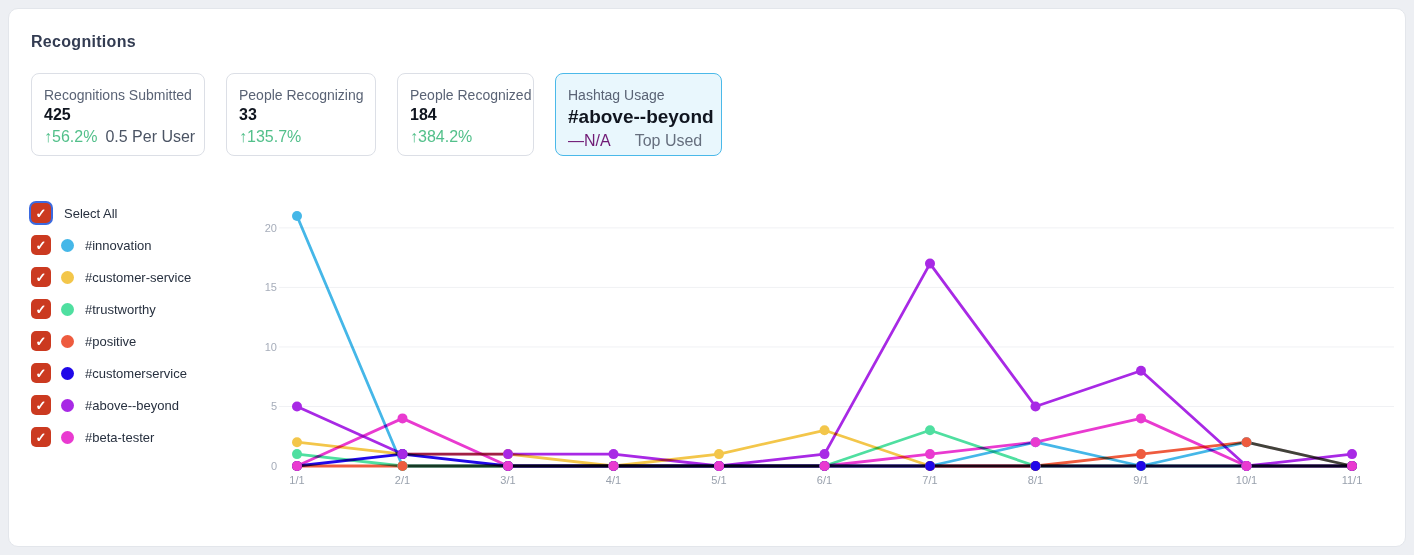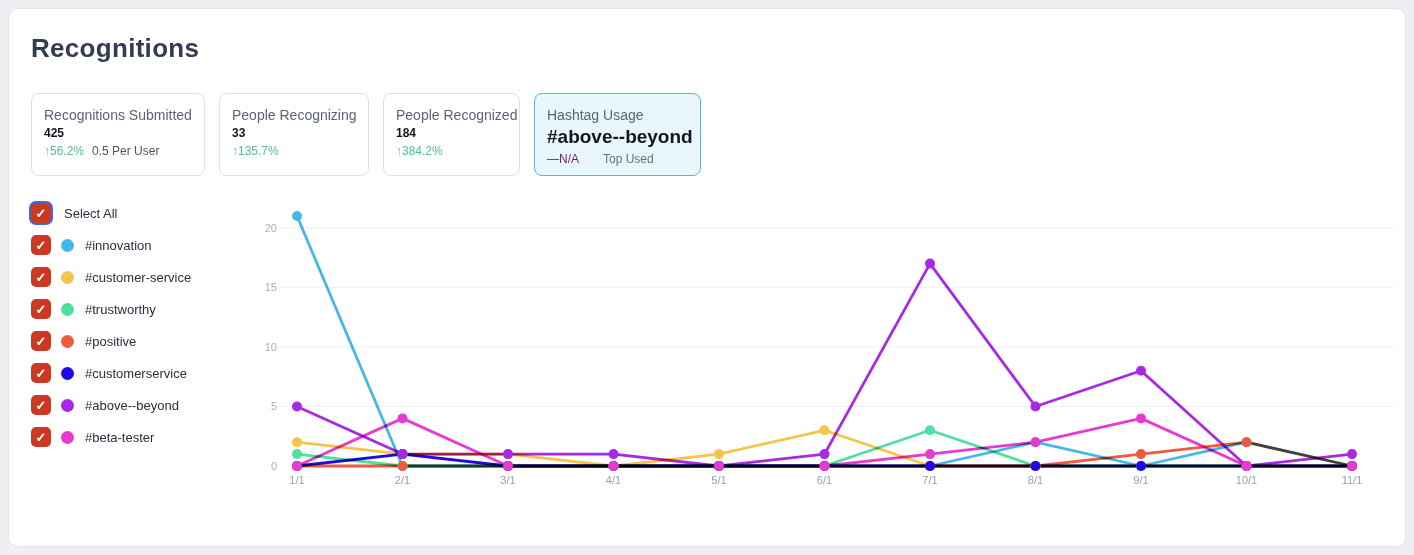--- a/index.html
+++ b/index.html
@@ -6,7 +6,7 @@
   html,body { width:1414px; height:555px; background:#edeff3; font-family:"Liberation Sans", sans-serif; }
   .panel { position:absolute; left:8px; top:8px; width:1398px; height:539px; background:#ffffff;
            border:1px solid #e3e6eb; border-radius:10px; }
-  .title { position:absolute; left:22px; top:24px; font-size:26px; font-weight:700; color:#333c52; letter-spacing:.3px; }
+  .title { position:absolute; left:22px; top:24px; font-size:16px; font-weight:700; color:#333c52; letter-spacing:.3px; }
 
   .cards { position:absolute; left:22px; top:84px; display:flex; gap:14px;justify-content:space-between; }
   .card { height:83px; background:#fff; border:1px solid #dcdfe6; border-radius:8px; padding:13px 12px 0 12px; }

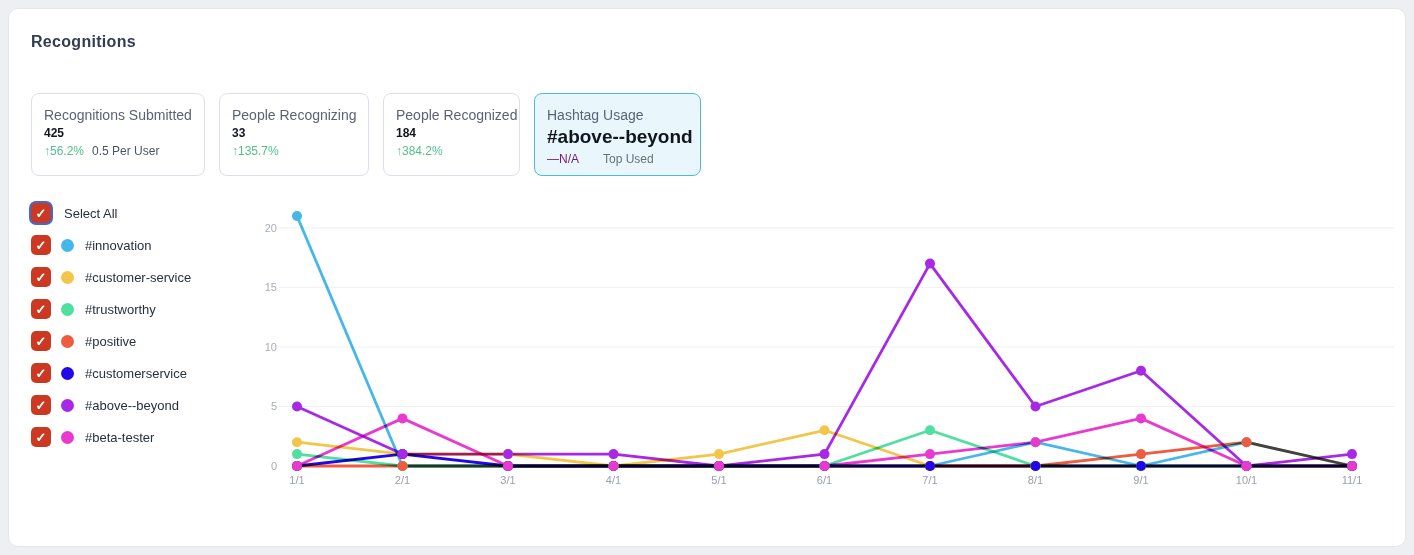--- a/index.html
+++ b/index.html
@@ -8,7 +8,7 @@
            border:1px solid #e3e6eb; border-radius:10px; }
   .title { position:absolute; left:22px; top:24px; font-size:16px; font-weight:700; color:#333c52; letter-spacing:.3px; }
 
-  .cards { position:absolute; left:22px; top:84px; display:flex; gap:14px;justify-content:space-between; }
+  .cards { position:absolute; left:22px; top:64px; display:flex; gap:21px;justify-content:space-between; }
   .card { height:83px; background:#fff; border:1px solid #dcdfe6; border-radius:8px; padding:13px 12px 0 12px; }
   .card.selected { background:#e9f7fd; border:1px solid #4bb9e9; }
   .card-label { font-size:14px; color:#5a6375; white-space:nowrap; }

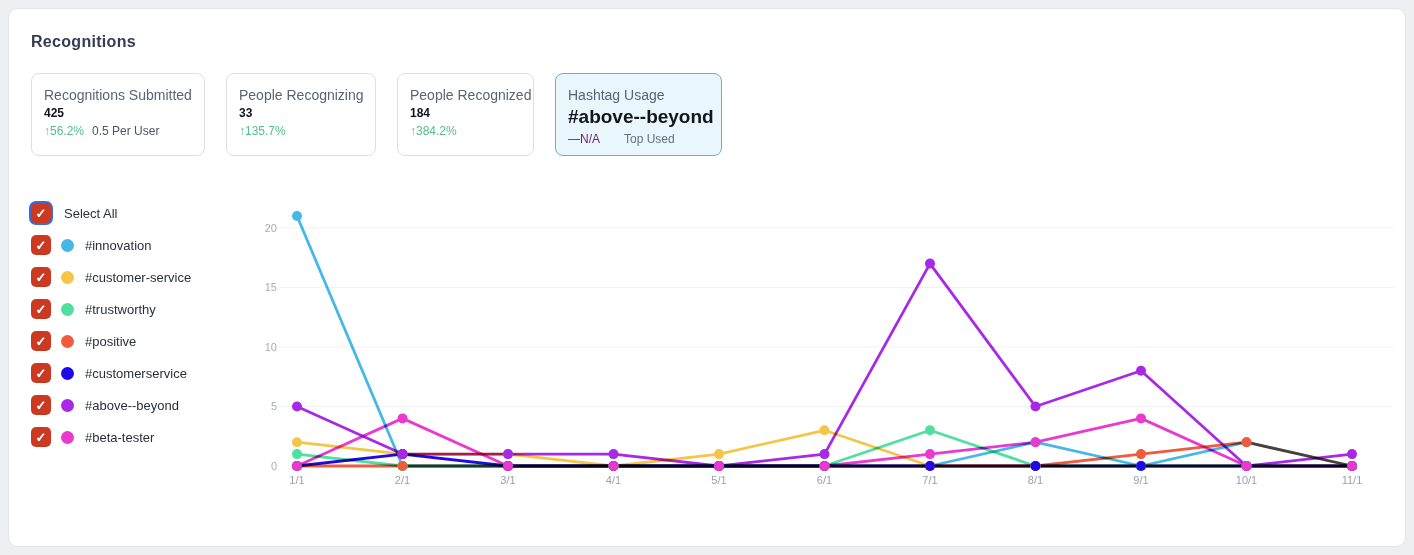--- a/index.html
+++ b/index.html
@@ -12,7 +12,7 @@
   .card { height:83px; background:#fff; border:1px solid #dcdfe6; border-radius:8px; padding:13px 12px 0 12px; }
   .card.selected { background:#e9f7fd; border:1px solid #4bb9e9; }
   .card-label { font-size:14px; color:#5a6375; white-space:nowrap; }
-  .card-value { font-size:12px; font-weight:700; color:#10151f; margin-top:3px; white-space:nowrap; }
+  .card-value { font-size:16px; font-weight:700; color:#10151f; margin-top:3px; white-space:nowrap; }
   .card-sub { margin-top:4px; font-size:12px; white-space:nowrap; }
   .delta-green { color:#53c08b; }
   .delta-na { color:#701a75; }

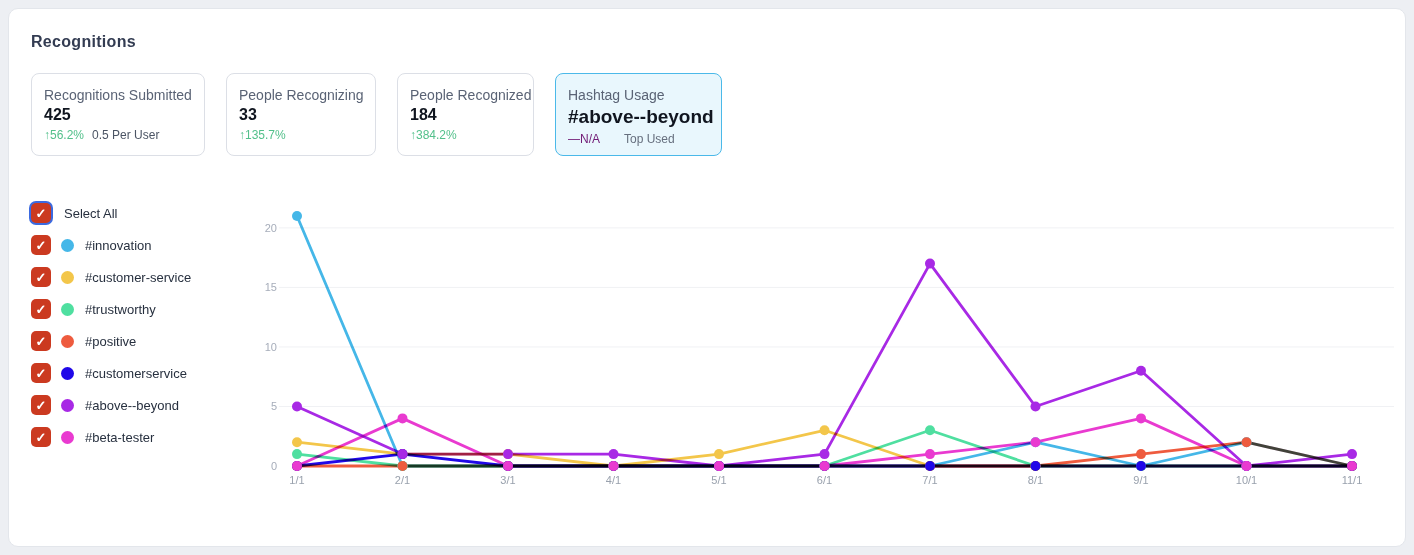--- a/index.html
+++ b/index.html
@@ -13,7 +13,7 @@
   .card.selected { background:#e9f7fd; border:1px solid #4bb9e9; }
   .card-label { font-size:14px; color:#5a6375; white-space:nowrap; }
   .card-value { font-size:16px; font-weight:700; color:#10151f; margin-top:3px; white-space:nowrap; }
-  .card-sub { margin-top:4px; font-size:12px; white-space:nowrap; }
+  .card-sub { margin-top:4px; font-size:16px; white-space:nowrap; }
   .delta-green { color:#53c08b; }
   .delta-na { color:#701a75; }
   .card-extra { color:#4b5464; margin-left:8px; }

